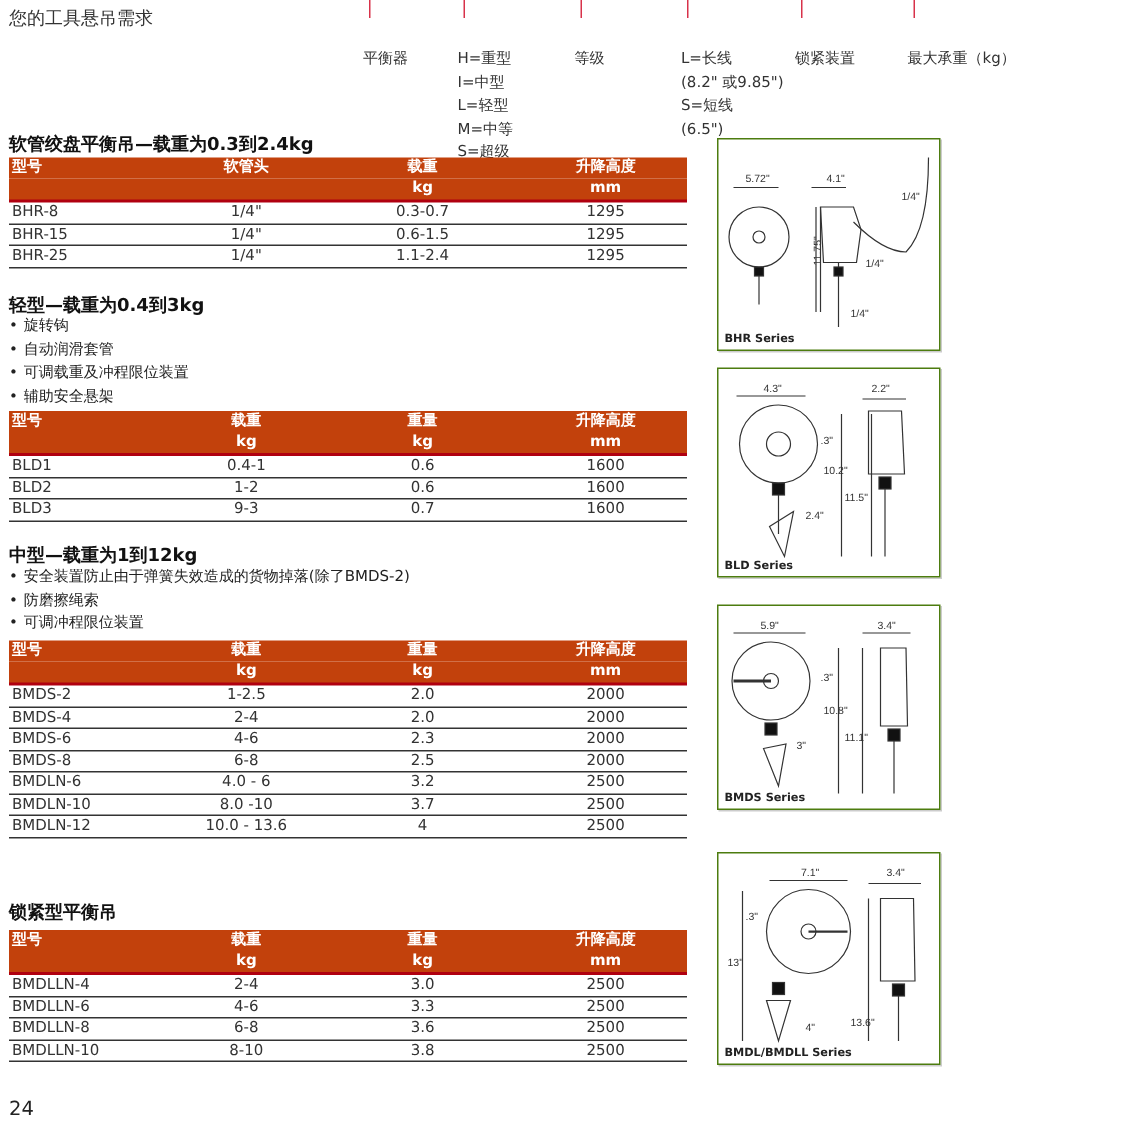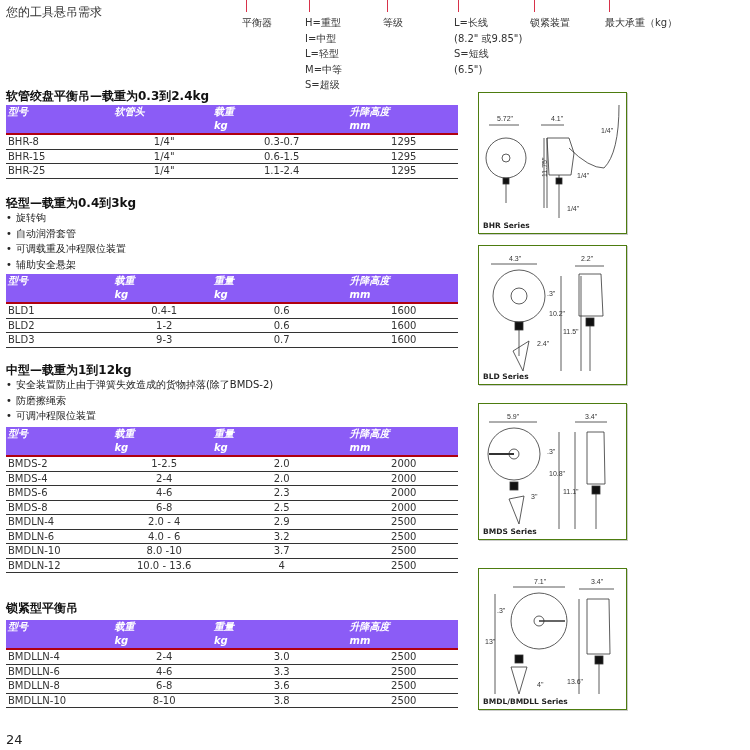--- a/index.html
+++ b/index.html
@@ -9,7 +9,7 @@
     .intro-title { left:6px; top:4px; font-size:12px; color:#333; }
     .code-col { position:absolute; top:0; font-size:10px; color:#333; line-height:15.5px; }
     .code-col .tick { position:absolute; top:0; width:1px; height:12px; background:#d8324a; }
-    .code-col .lbl { position:absolute; top:15px; white-space:nowrap; }
+    .code-col .lbl { position:absolute; top:32px; white-space:nowrap; }
     .sec-title { position:absolute; left:6px; font-size:12px; font-weight:bold; color:#111; }
     .bullets { position:absolute; left:6px; font-size:10px; color:#222; line-height:15.5px; }
     .bullets div::before { content:"\2022"; margin-right:4px; }

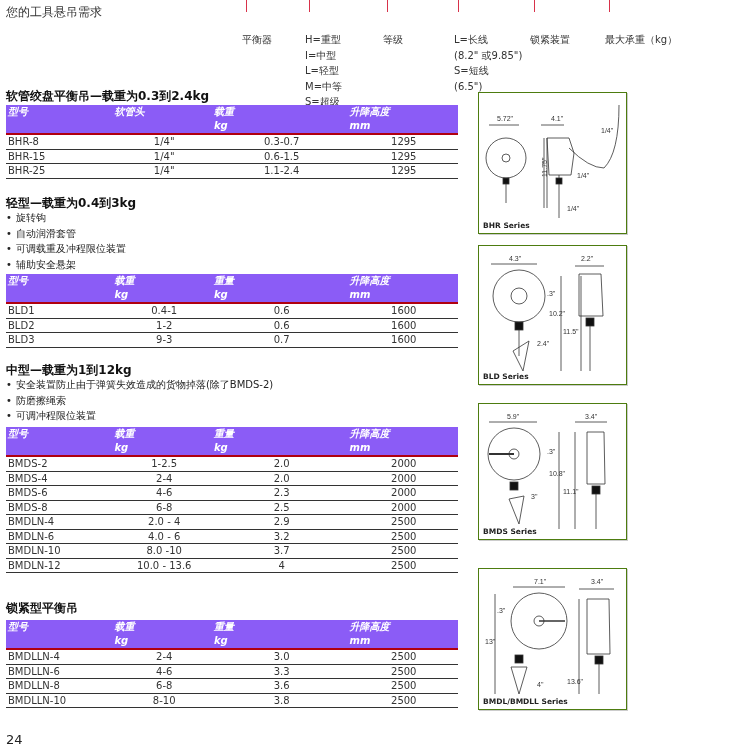--- a/index.html
+++ b/index.html
@@ -14,7 +14,7 @@
     .bullets { position:absolute; left:6px; font-size:10px; color:#222; line-height:15.5px; }
     .bullets div::before { content:"\2022"; margin-right:4px; }
     table.spec { position:absolute; left:6px; width:452px; border-collapse:collapse; font-size:10px; }
-    table.spec thead tr { background:#8b5cf6; color:#fff;font-style:italic; }
+    table.spec thead tr { background:#c2410c; color:#fff; }
     table.spec thead th { font-weight:bold; padding:0; line-height:14px; text-align:left; }
     table.spec thead th.first { text-align:left; padding-left:2px; }
     table.spec tbody td { padding:0; line-height:13px; height:13.5px; text-align:center; border-bottom:1.5px solid #333; color:#333; }

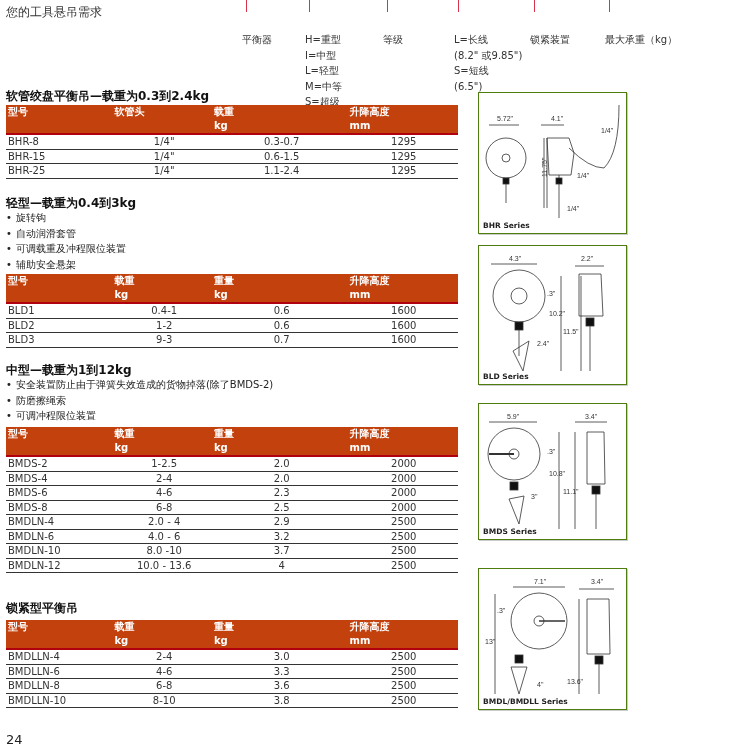--- a/index.html
+++ b/index.html
@@ -15,7 +15,7 @@
     .bullets div::before { content:"\2022"; margin-right:4px; }
     table.spec { position:absolute; left:6px; width:452px; border-collapse:collapse; font-size:10px; }
     table.spec thead tr { background:#c2410c; color:#fff; }
-    table.spec thead th { font-weight:bold; padding:0; line-height:14px; text-align:left; }
+    table.spec thead th { font-weight:bold; padding:0; line-height:14px; text-align:center; }
     table.spec thead th.first { text-align:left; padding-left:2px; }
     table.spec tbody td { padding:0; line-height:13px; height:13.5px; text-align:center; border-bottom:1.5px solid #333; color:#333; }
     table.spec tbody td.first { text-align:left; padding-left:2px; }

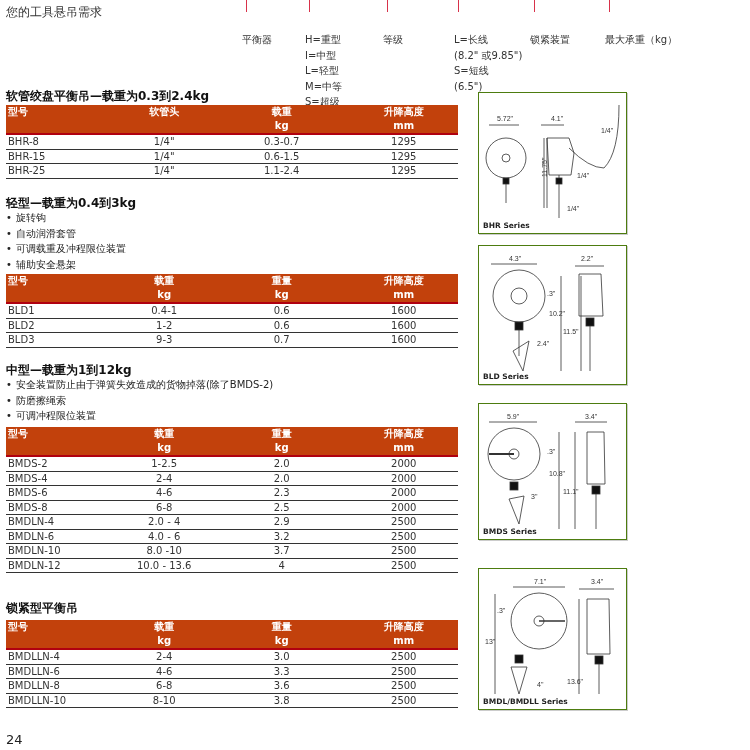--- a/index.html
+++ b/index.html
@@ -185,12 +185,6 @@
         <td>2000</td>
       </tr>
       <tr>
-        <td class="first">BMDLN-4</td>
-        <td>2.0 - 4</td>
-        <td>2.9</td>
-        <td>2500</td>
-      </tr>
-      <tr>
         <td class="first">BMDLN-6</td>
         <td>4.0 - 6</td>
         <td>3.2</td>

